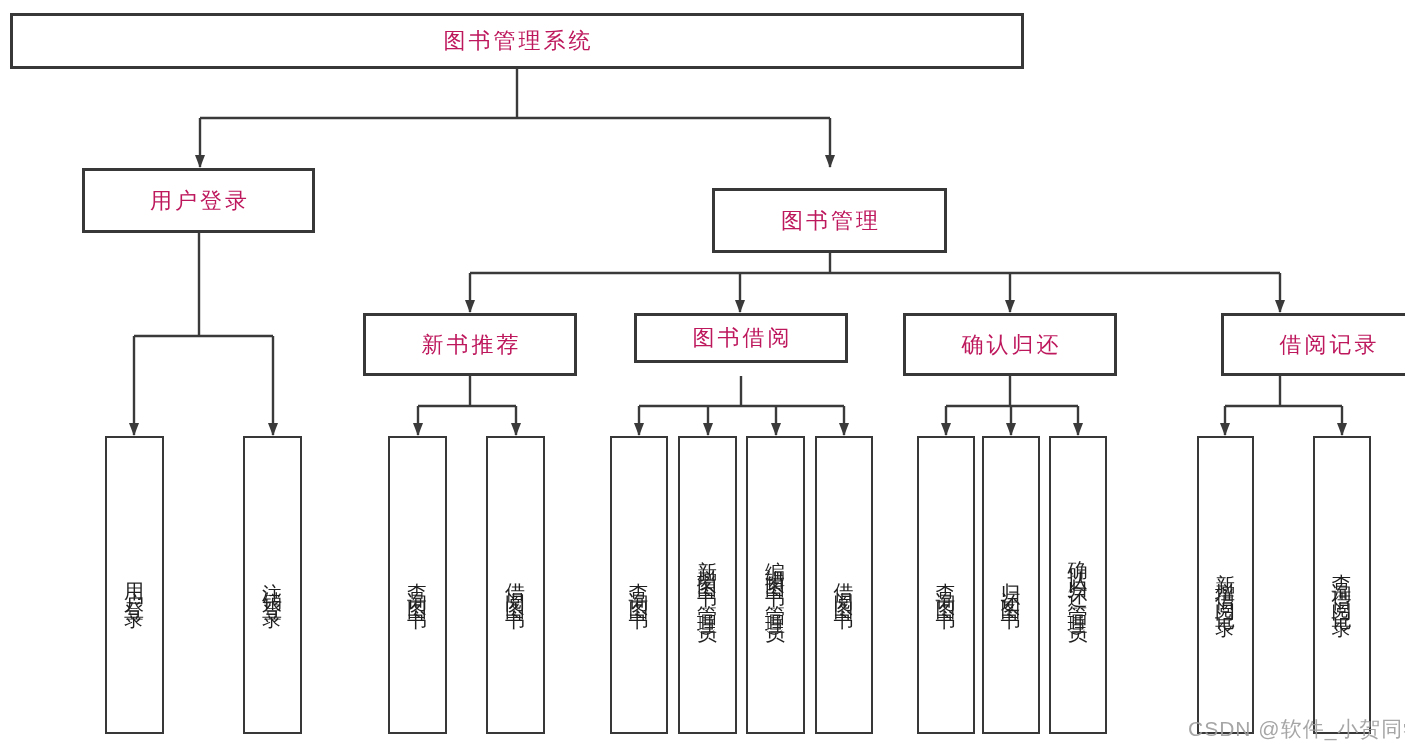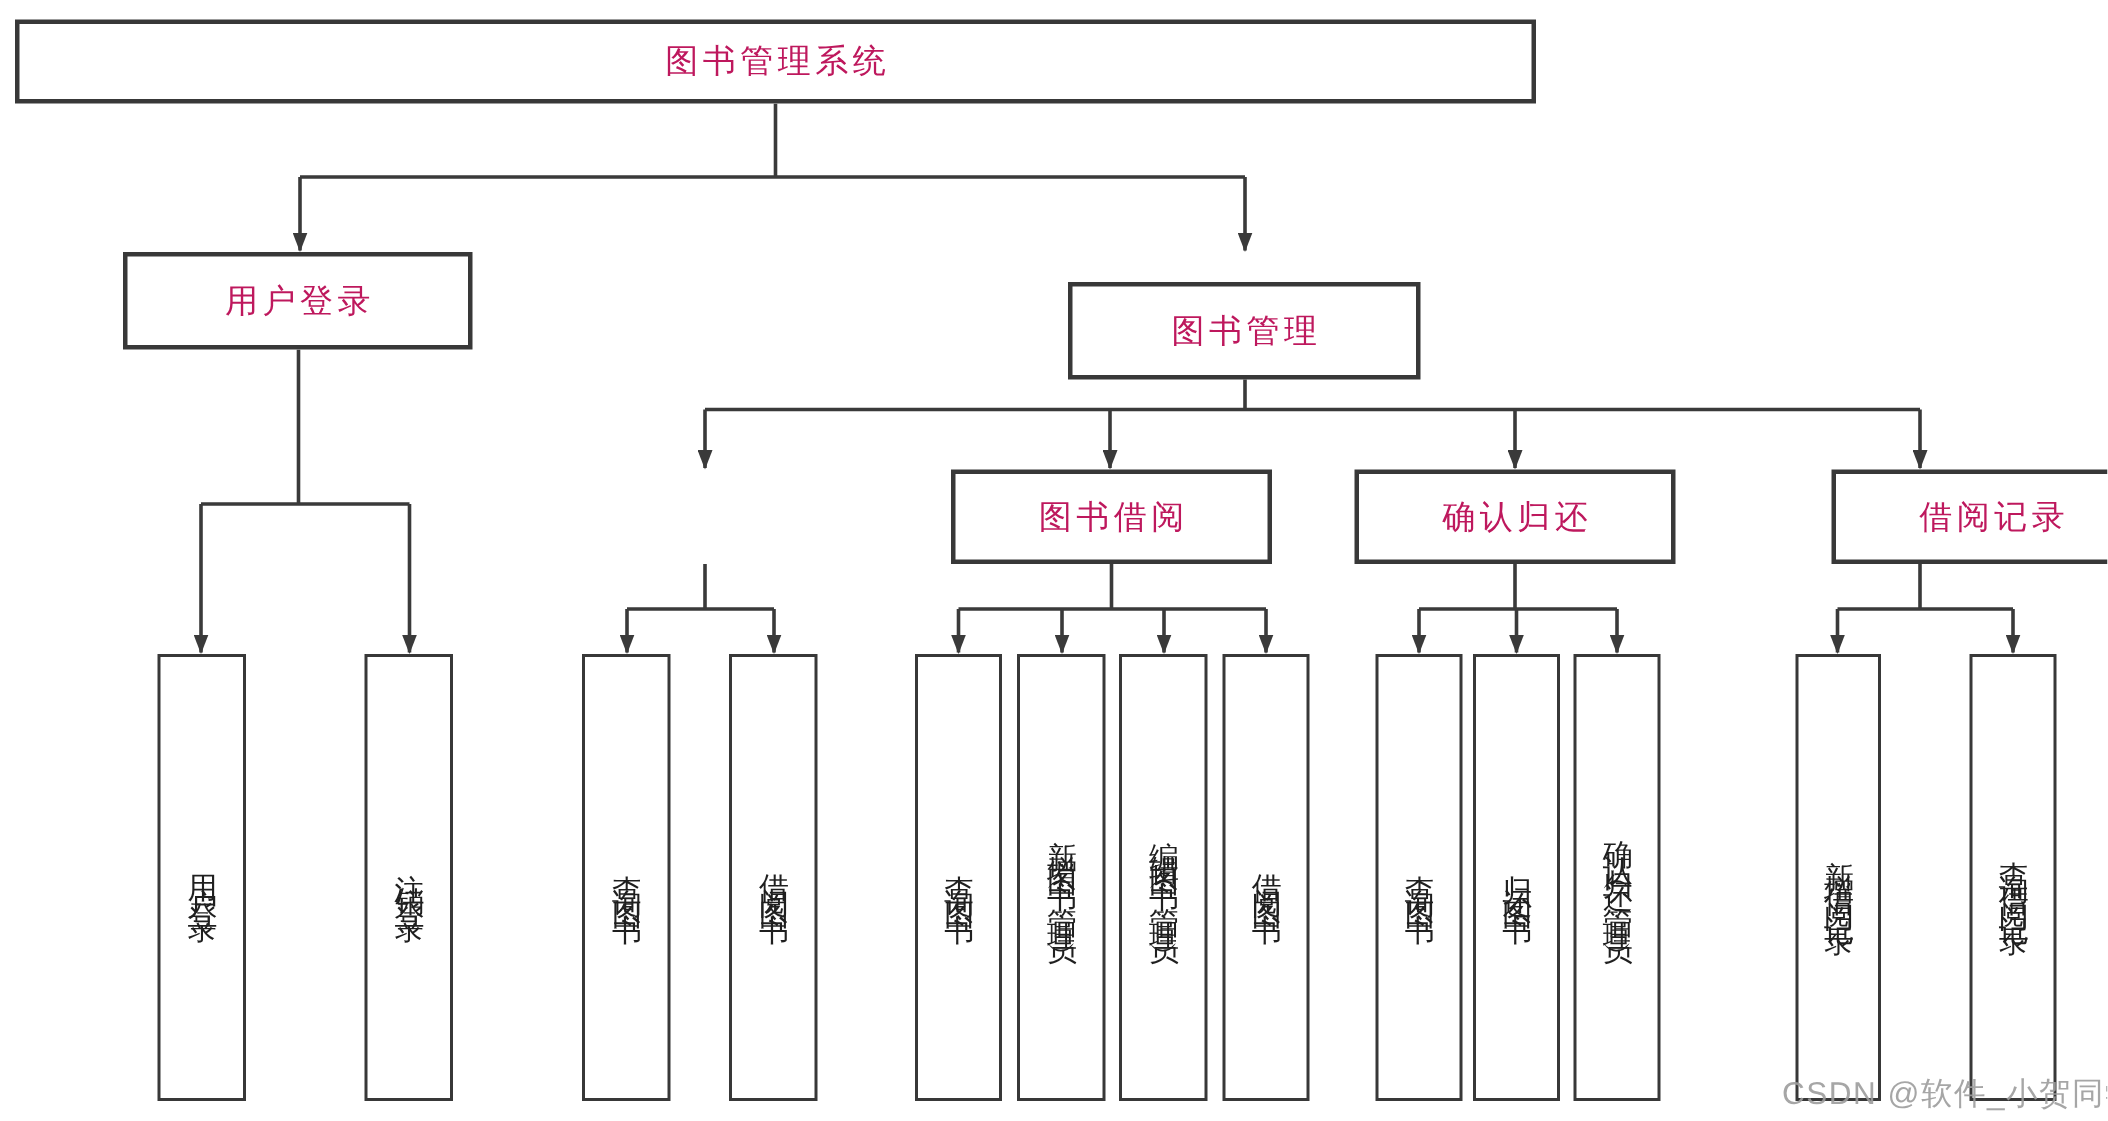--- a/index.html
+++ b/index.html
@@ -91,6 +91,7 @@
   <div class="node" style="left:82px;top:168px;width:233px;height:65px;">用户登录</div>
   <div class="node" style="left:712px;top:168px;width:235px;height:65px;margin-top:20px;">图书管理</div>
 
+  <div class="node" style="left:363px;top:313px;width:214px;height:63px;">新书推荐</div>
   <div class="node" style="left:634px;top:313px;width:214px;height:63px;">图书借阅</div>
   <div class="node" style="left:903px;top:313px;width:214px;height:63px;">确认归还</div>
   <div class="node" style="left:1173px;top:313px;width:214px;height:63px;margin-left:48px;">借阅记录</div>

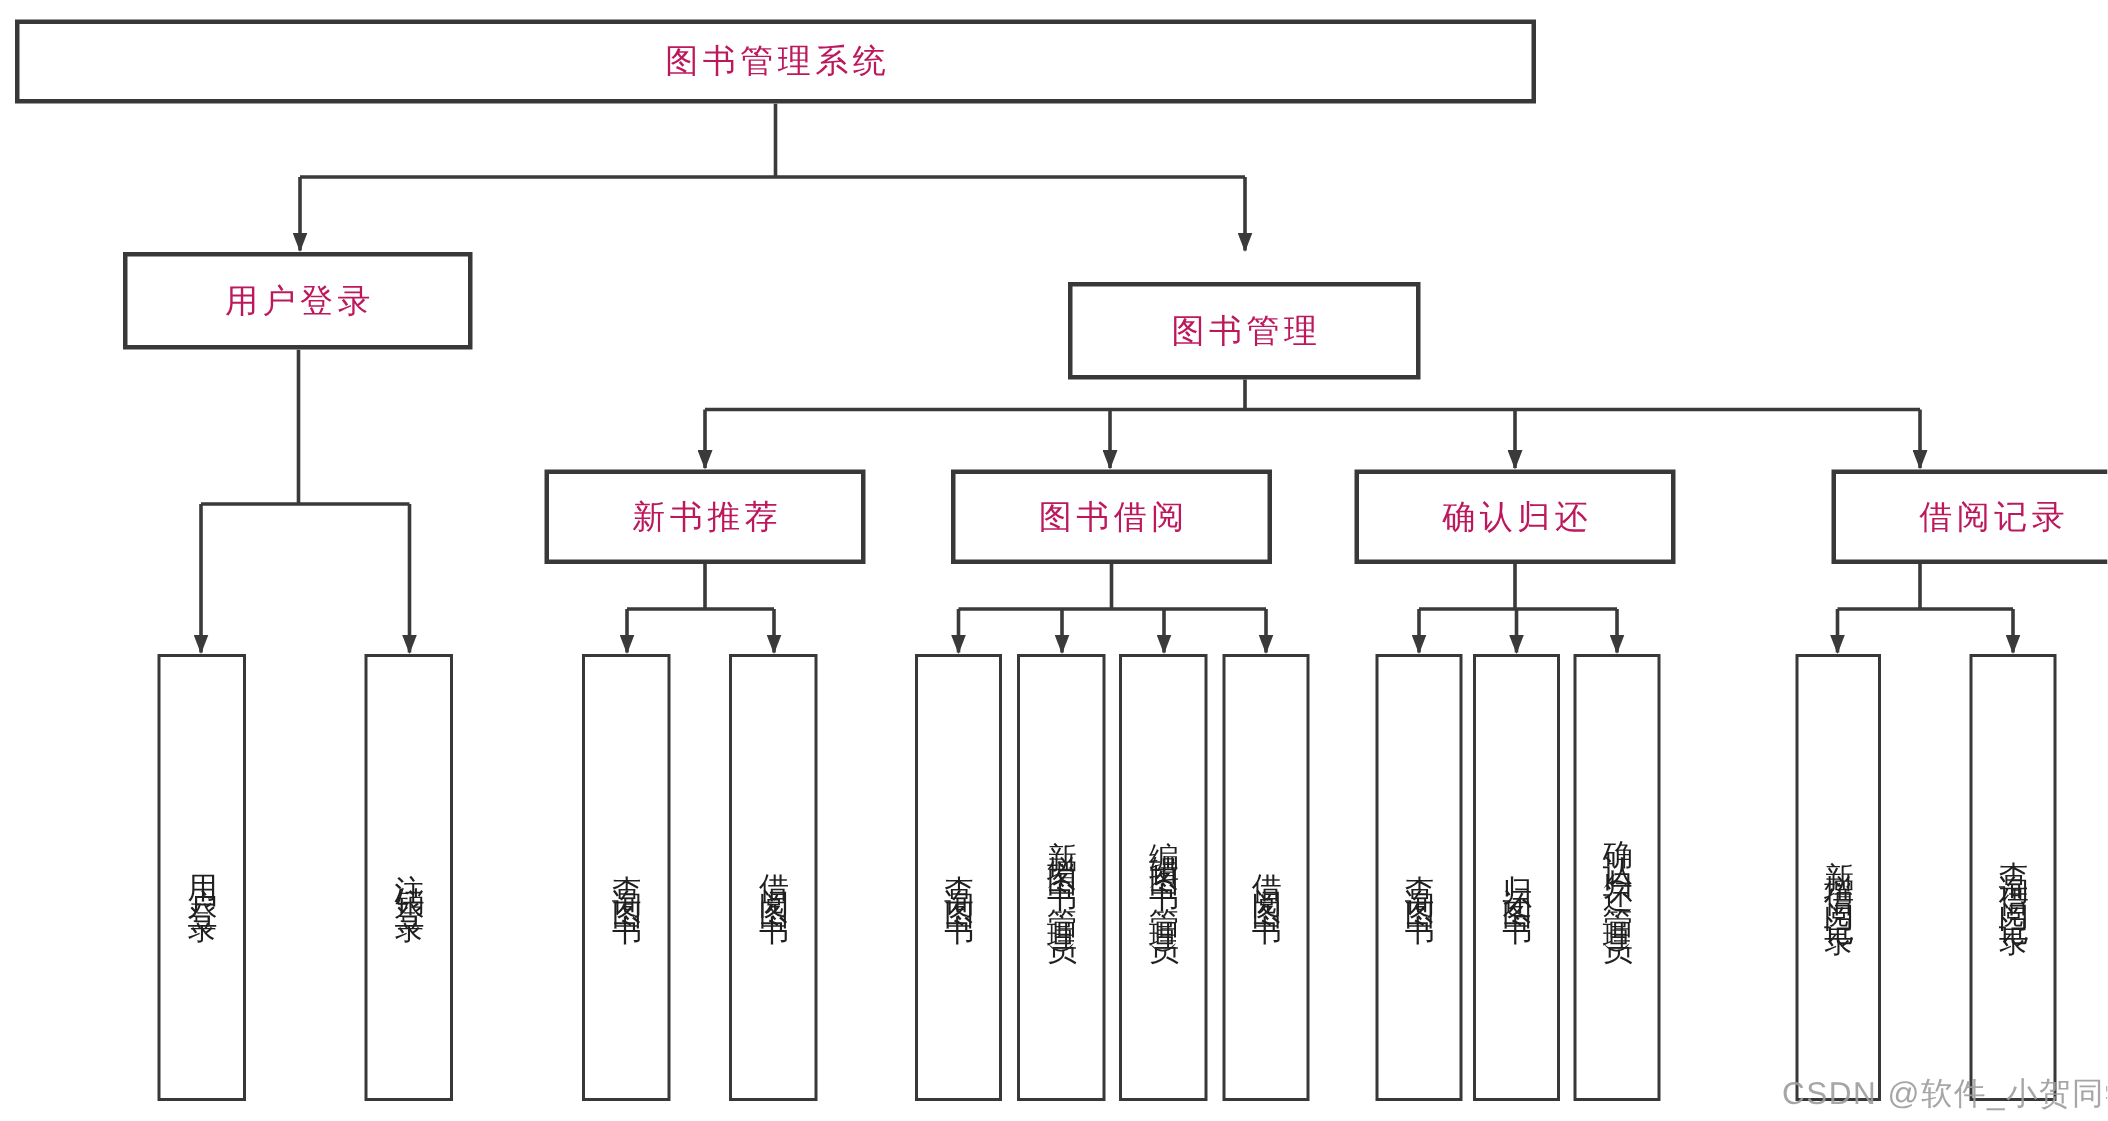--- a/index.html
+++ b/index.html
@@ -92,7 +92,7 @@
   <div class="node" style="left:712px;top:168px;width:235px;height:65px;margin-top:20px;">图书管理</div>
 
   <div class="node" style="left:363px;top:313px;width:214px;height:63px;">新书推荐</div>
-  <div class="node" style="left:634px;top:313px;width:214px;height:63px;">图书借阅</div>
+  <div class="node" style="left:634px;top:313px;width:214px;height:50px;">图书借阅</div>
   <div class="node" style="left:903px;top:313px;width:214px;height:63px;">确认归还</div>
   <div class="node" style="left:1173px;top:313px;width:214px;height:63px;margin-left:48px;">借阅记录</div>
 

